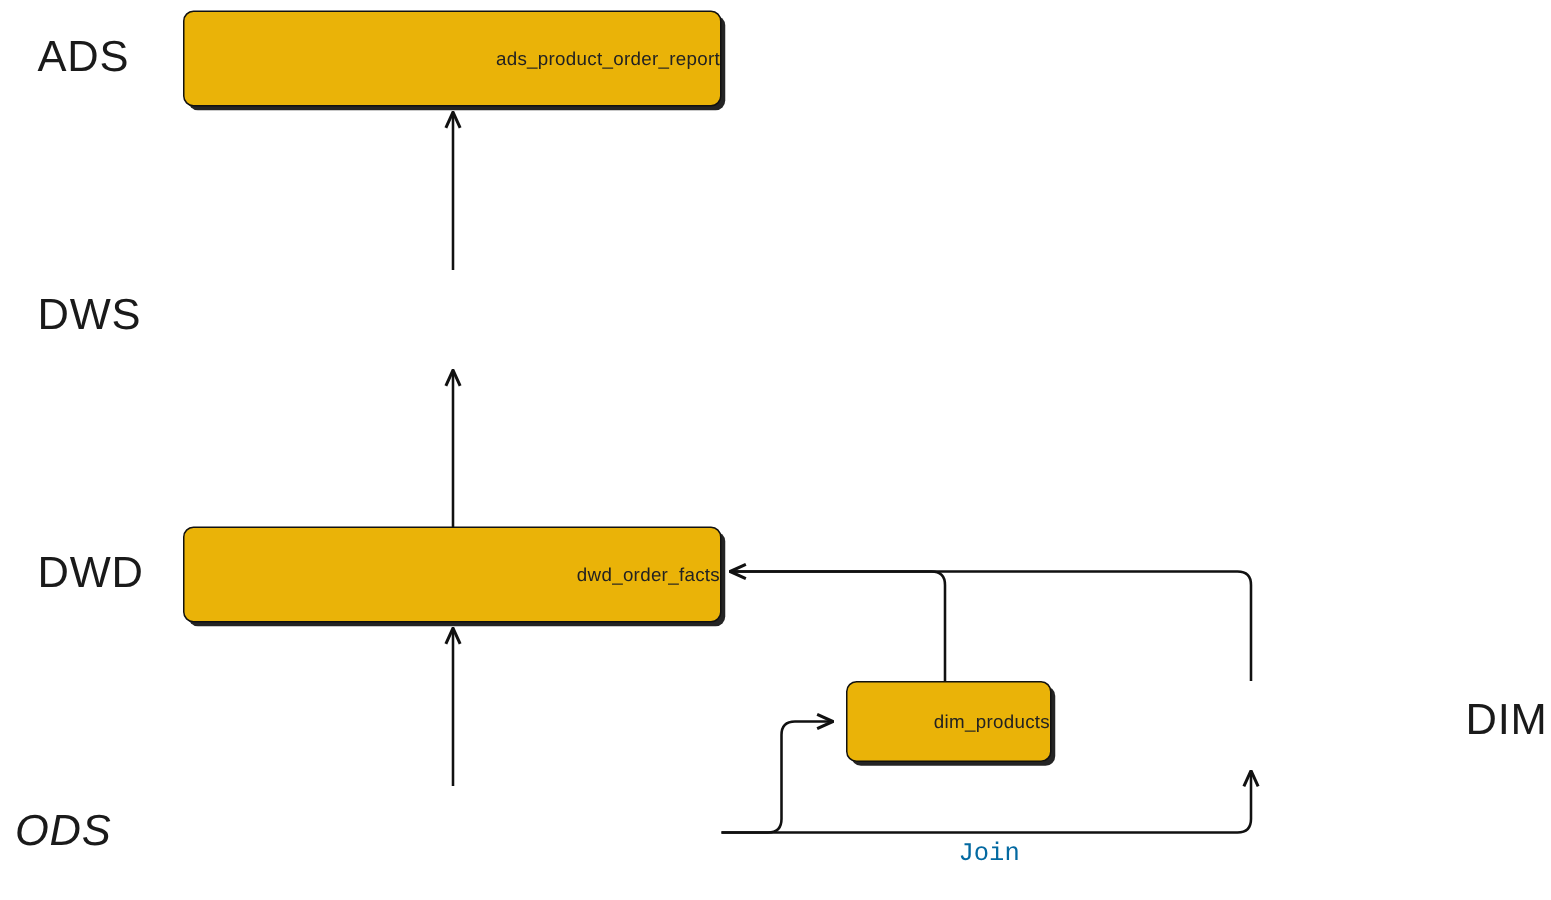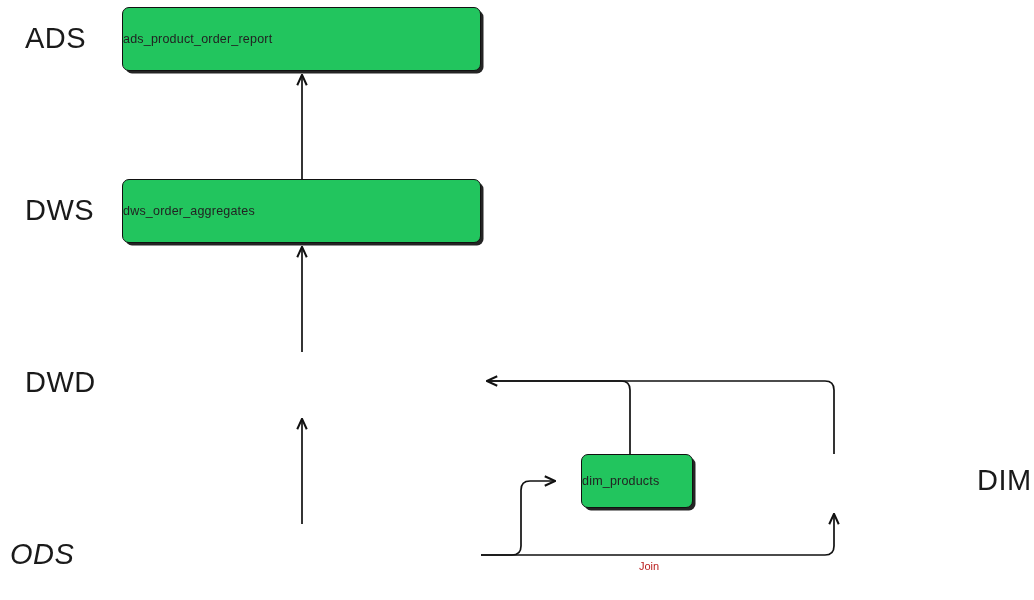--- a/index.html
+++ b/index.html
@@ -32,13 +32,13 @@
   .node {
     position: absolute;
     box-sizing: border-box;
-    background: #22c55e;
+    background: #eab308;
     border: 1.6px solid #111111;
     border-radius: 7px;
     box-shadow: 3px 3px 0 -0.5px rgba(17,17,17,0.92);
     display: flex;
     align-items: center;
-    justify-content: flex-start;
+    justify-content: flex-end;
   }
   .node-label {
     font-family: "Liberation Sans", sans-serif;

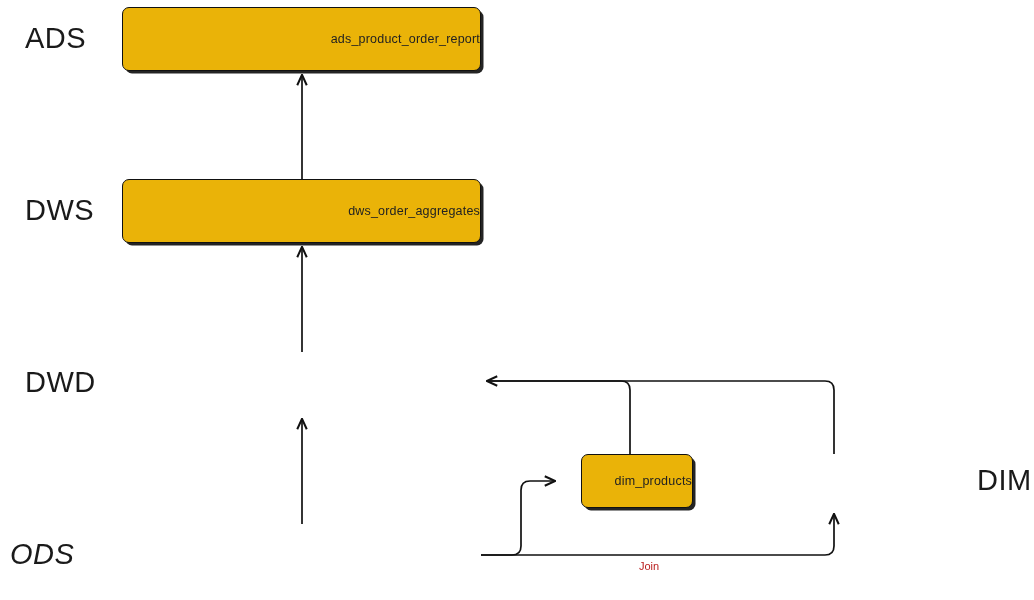--- a/index.html
+++ b/index.html
@@ -107,9 +107,6 @@
     <span class="node-label">ads_product_order_report</span>
   </div>
 
-  <div class="node" style="left:122px; top:179px; width:359px; height:64px;">
-    <span class="node-label">dws_order_aggregates</span>
-  </div>
 
 
 

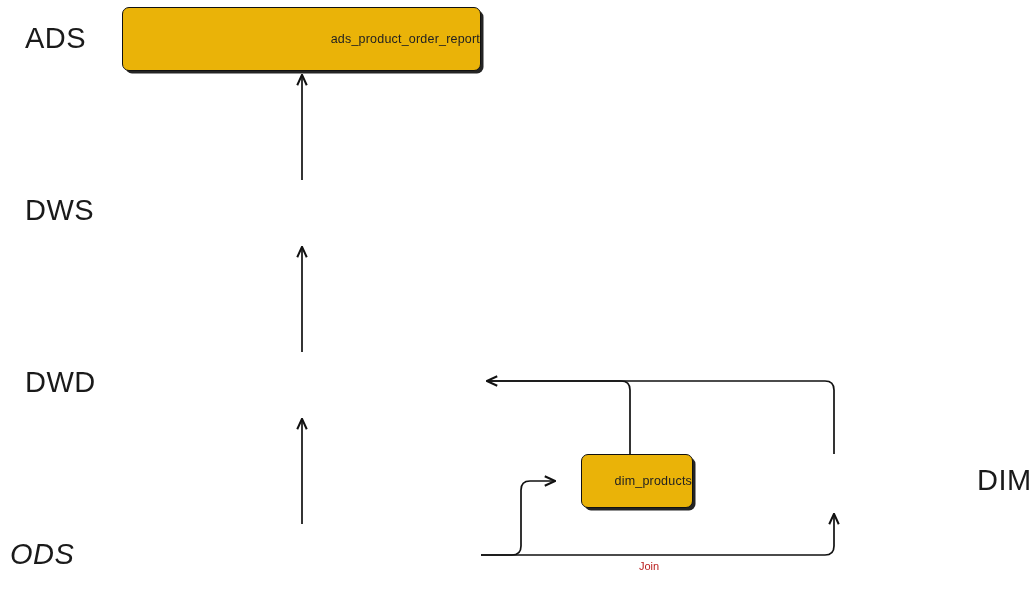--- a/index.html
+++ b/index.html
@@ -108,6 +108,9 @@
   </div>
 
 
+  <div class="node" style="left:122px; top:351px; width:359px; height:64px;">
+    <span class="node-label">dwd_order_facts</span>
+  </div>
 
 
   <div class="node" style="left:581px; top:454px; width:112px; height:54px;">

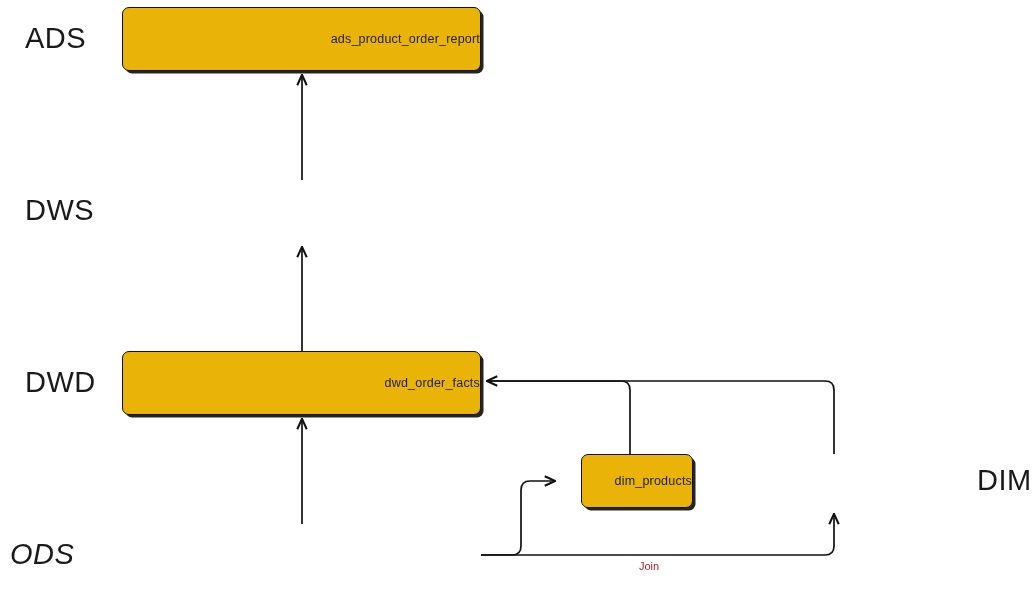--- a/index.html
+++ b/index.html
@@ -113,7 +113,7 @@
   </div>
 
 
-  <div class="node" style="left:581px; top:454px; width:112px; height:54px;">
+  <div class="node" style="left:564px; top:454px; width:137px; height:54px;">
     <span class="node-label">dim_products</span>
   </div>
 

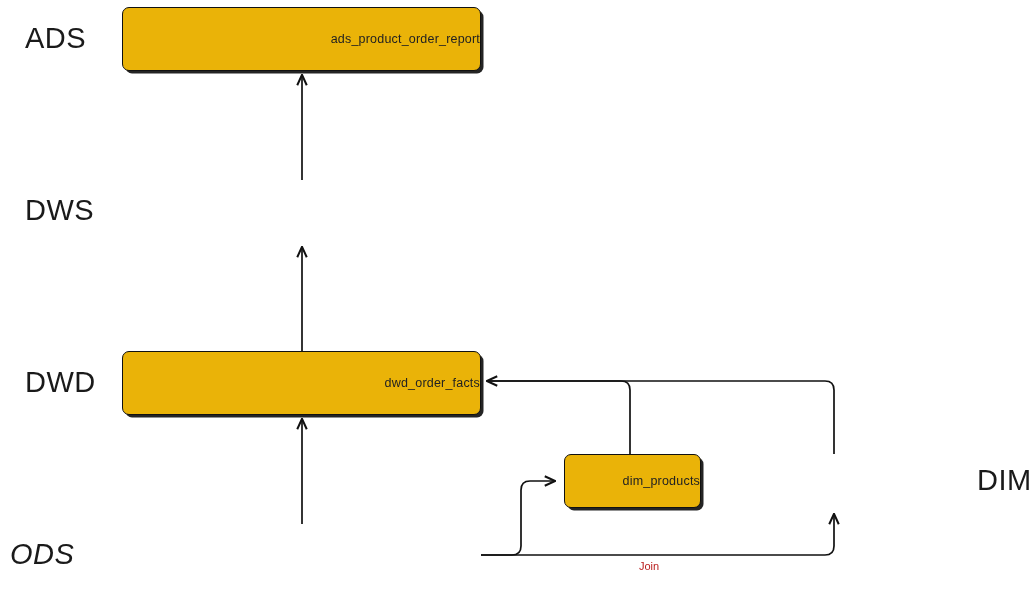--- a/index.html
+++ b/index.html
@@ -49,9 +49,9 @@
   }
   .edge-label {
     position: absolute;
-    font-family: Liberation Sans, sans-serif;
-    font-size: 11px;
-    color: #b91c1c;
+    font-family: Liberation Mono, monospace;
+    font-size: 17px;
+    color: #0369a1;
     white-space: nowrap;
   }
   svg.edges {

